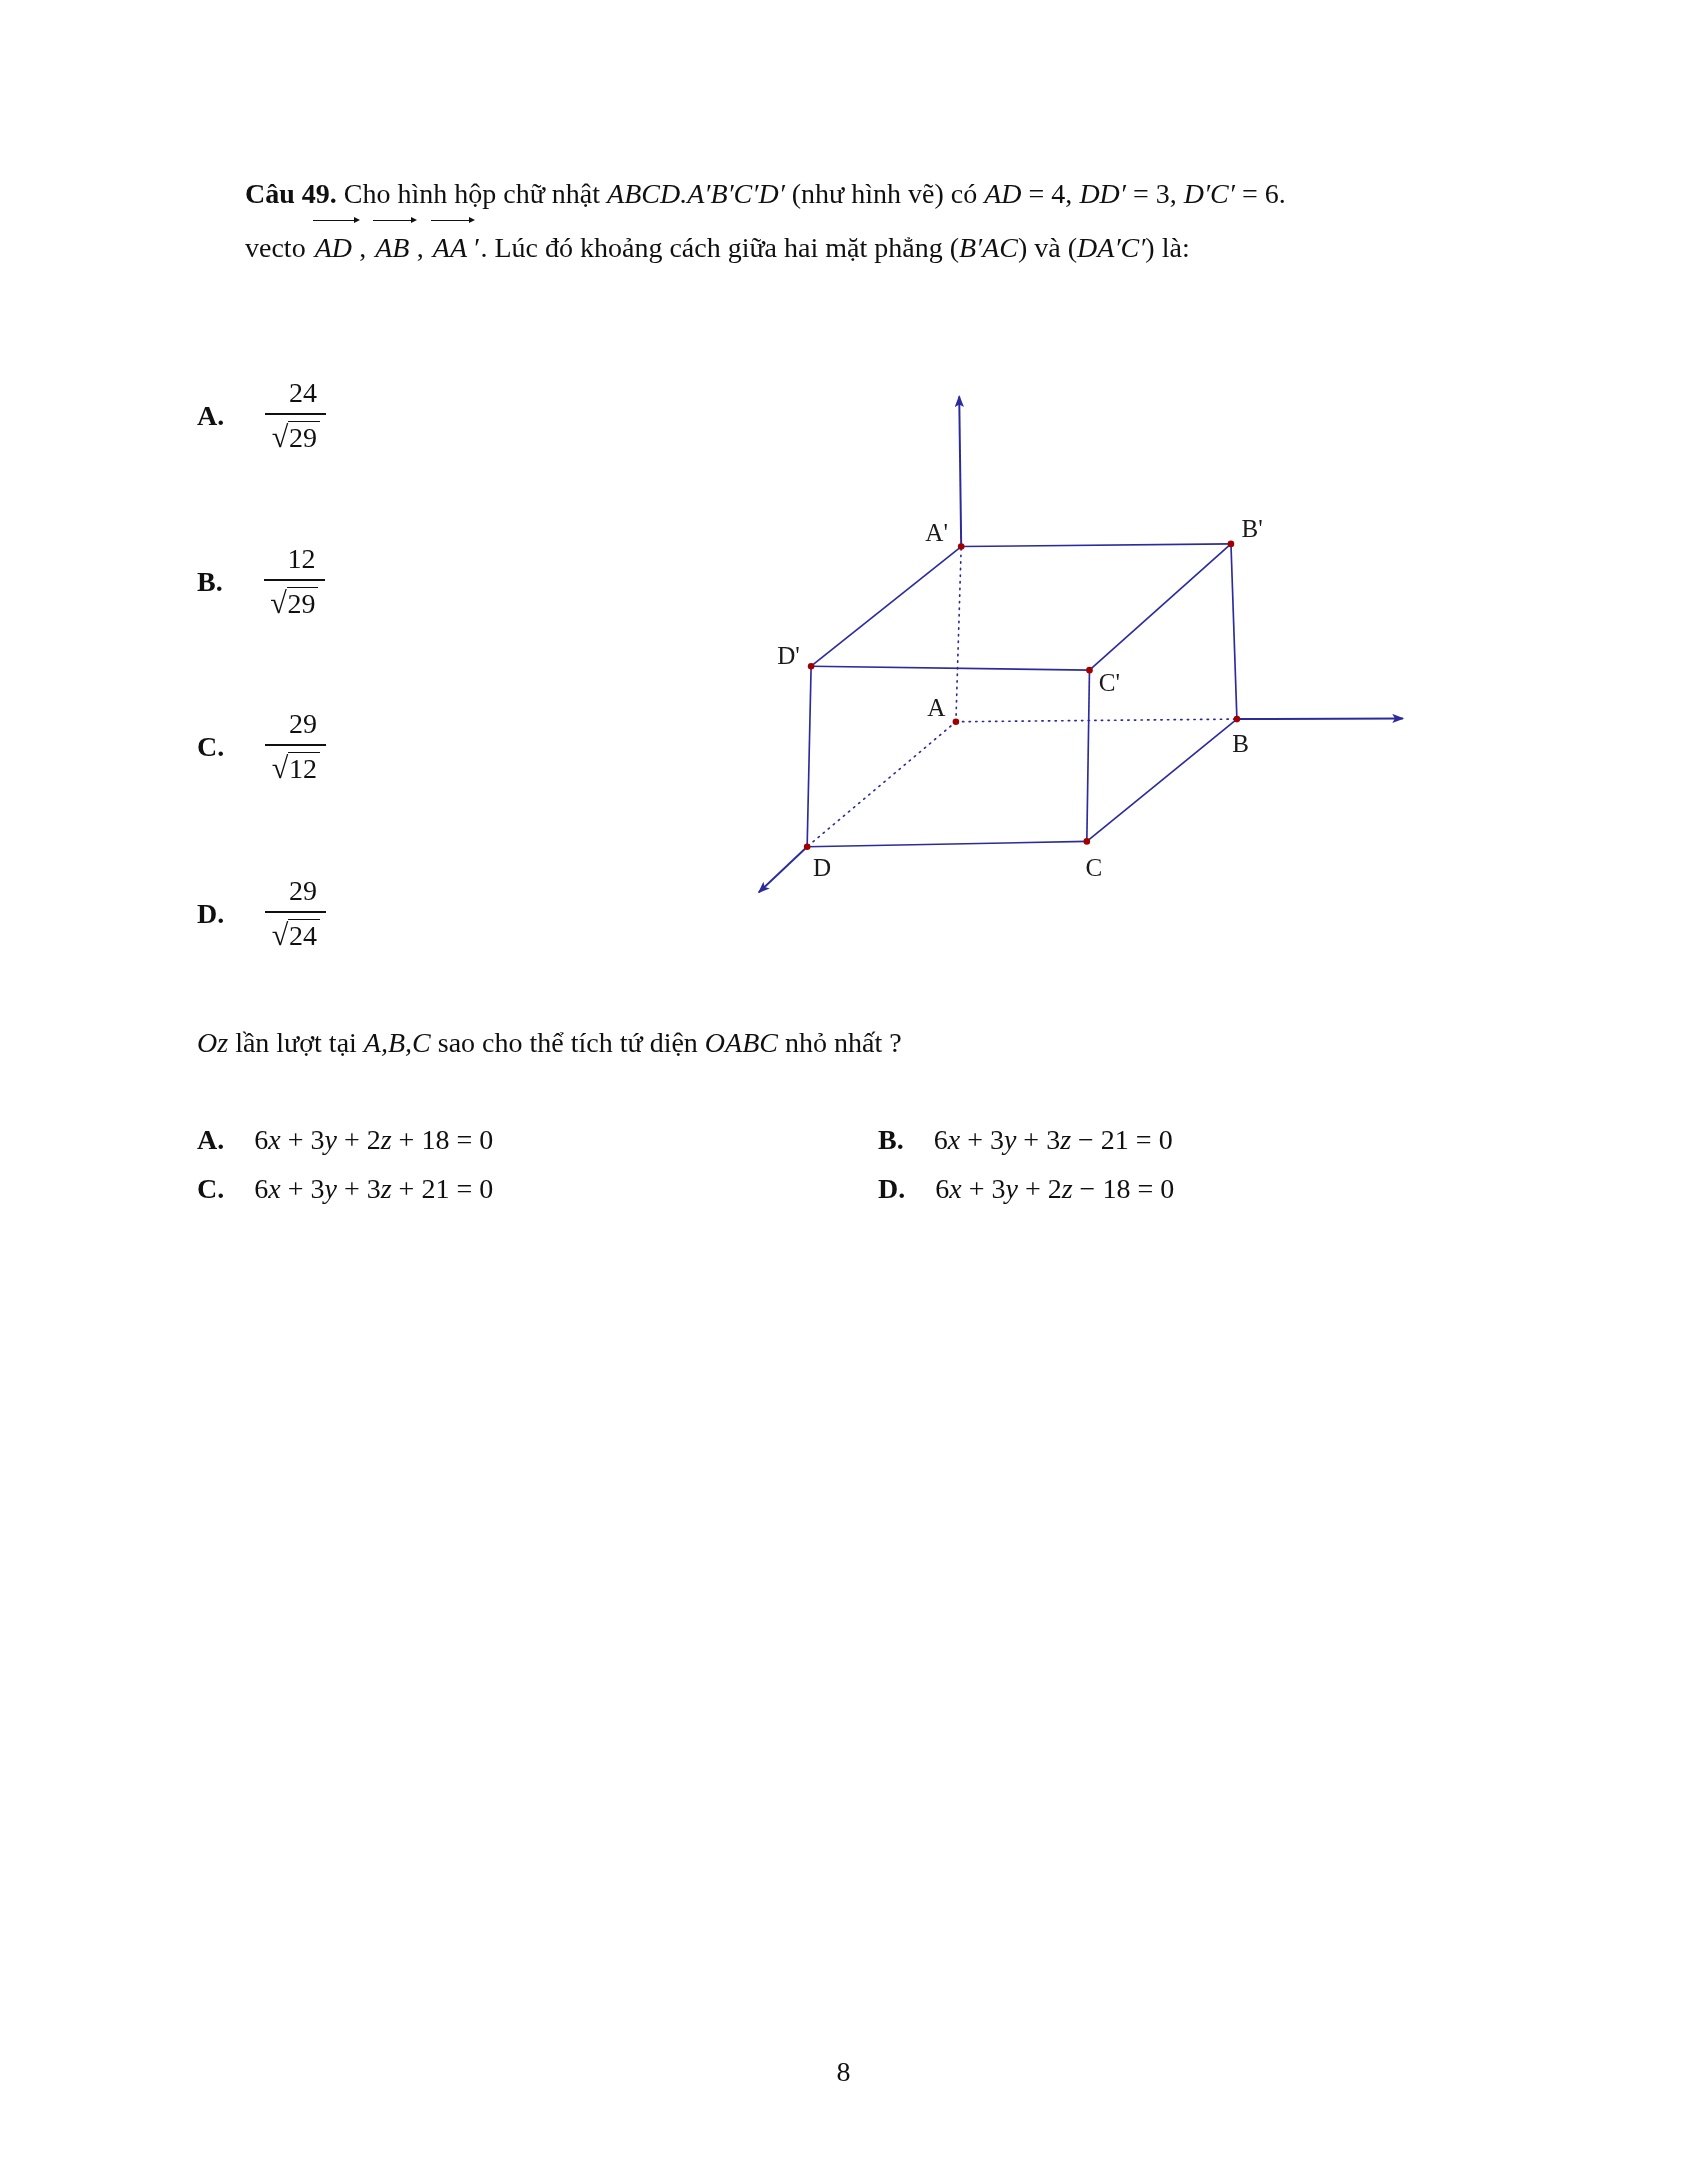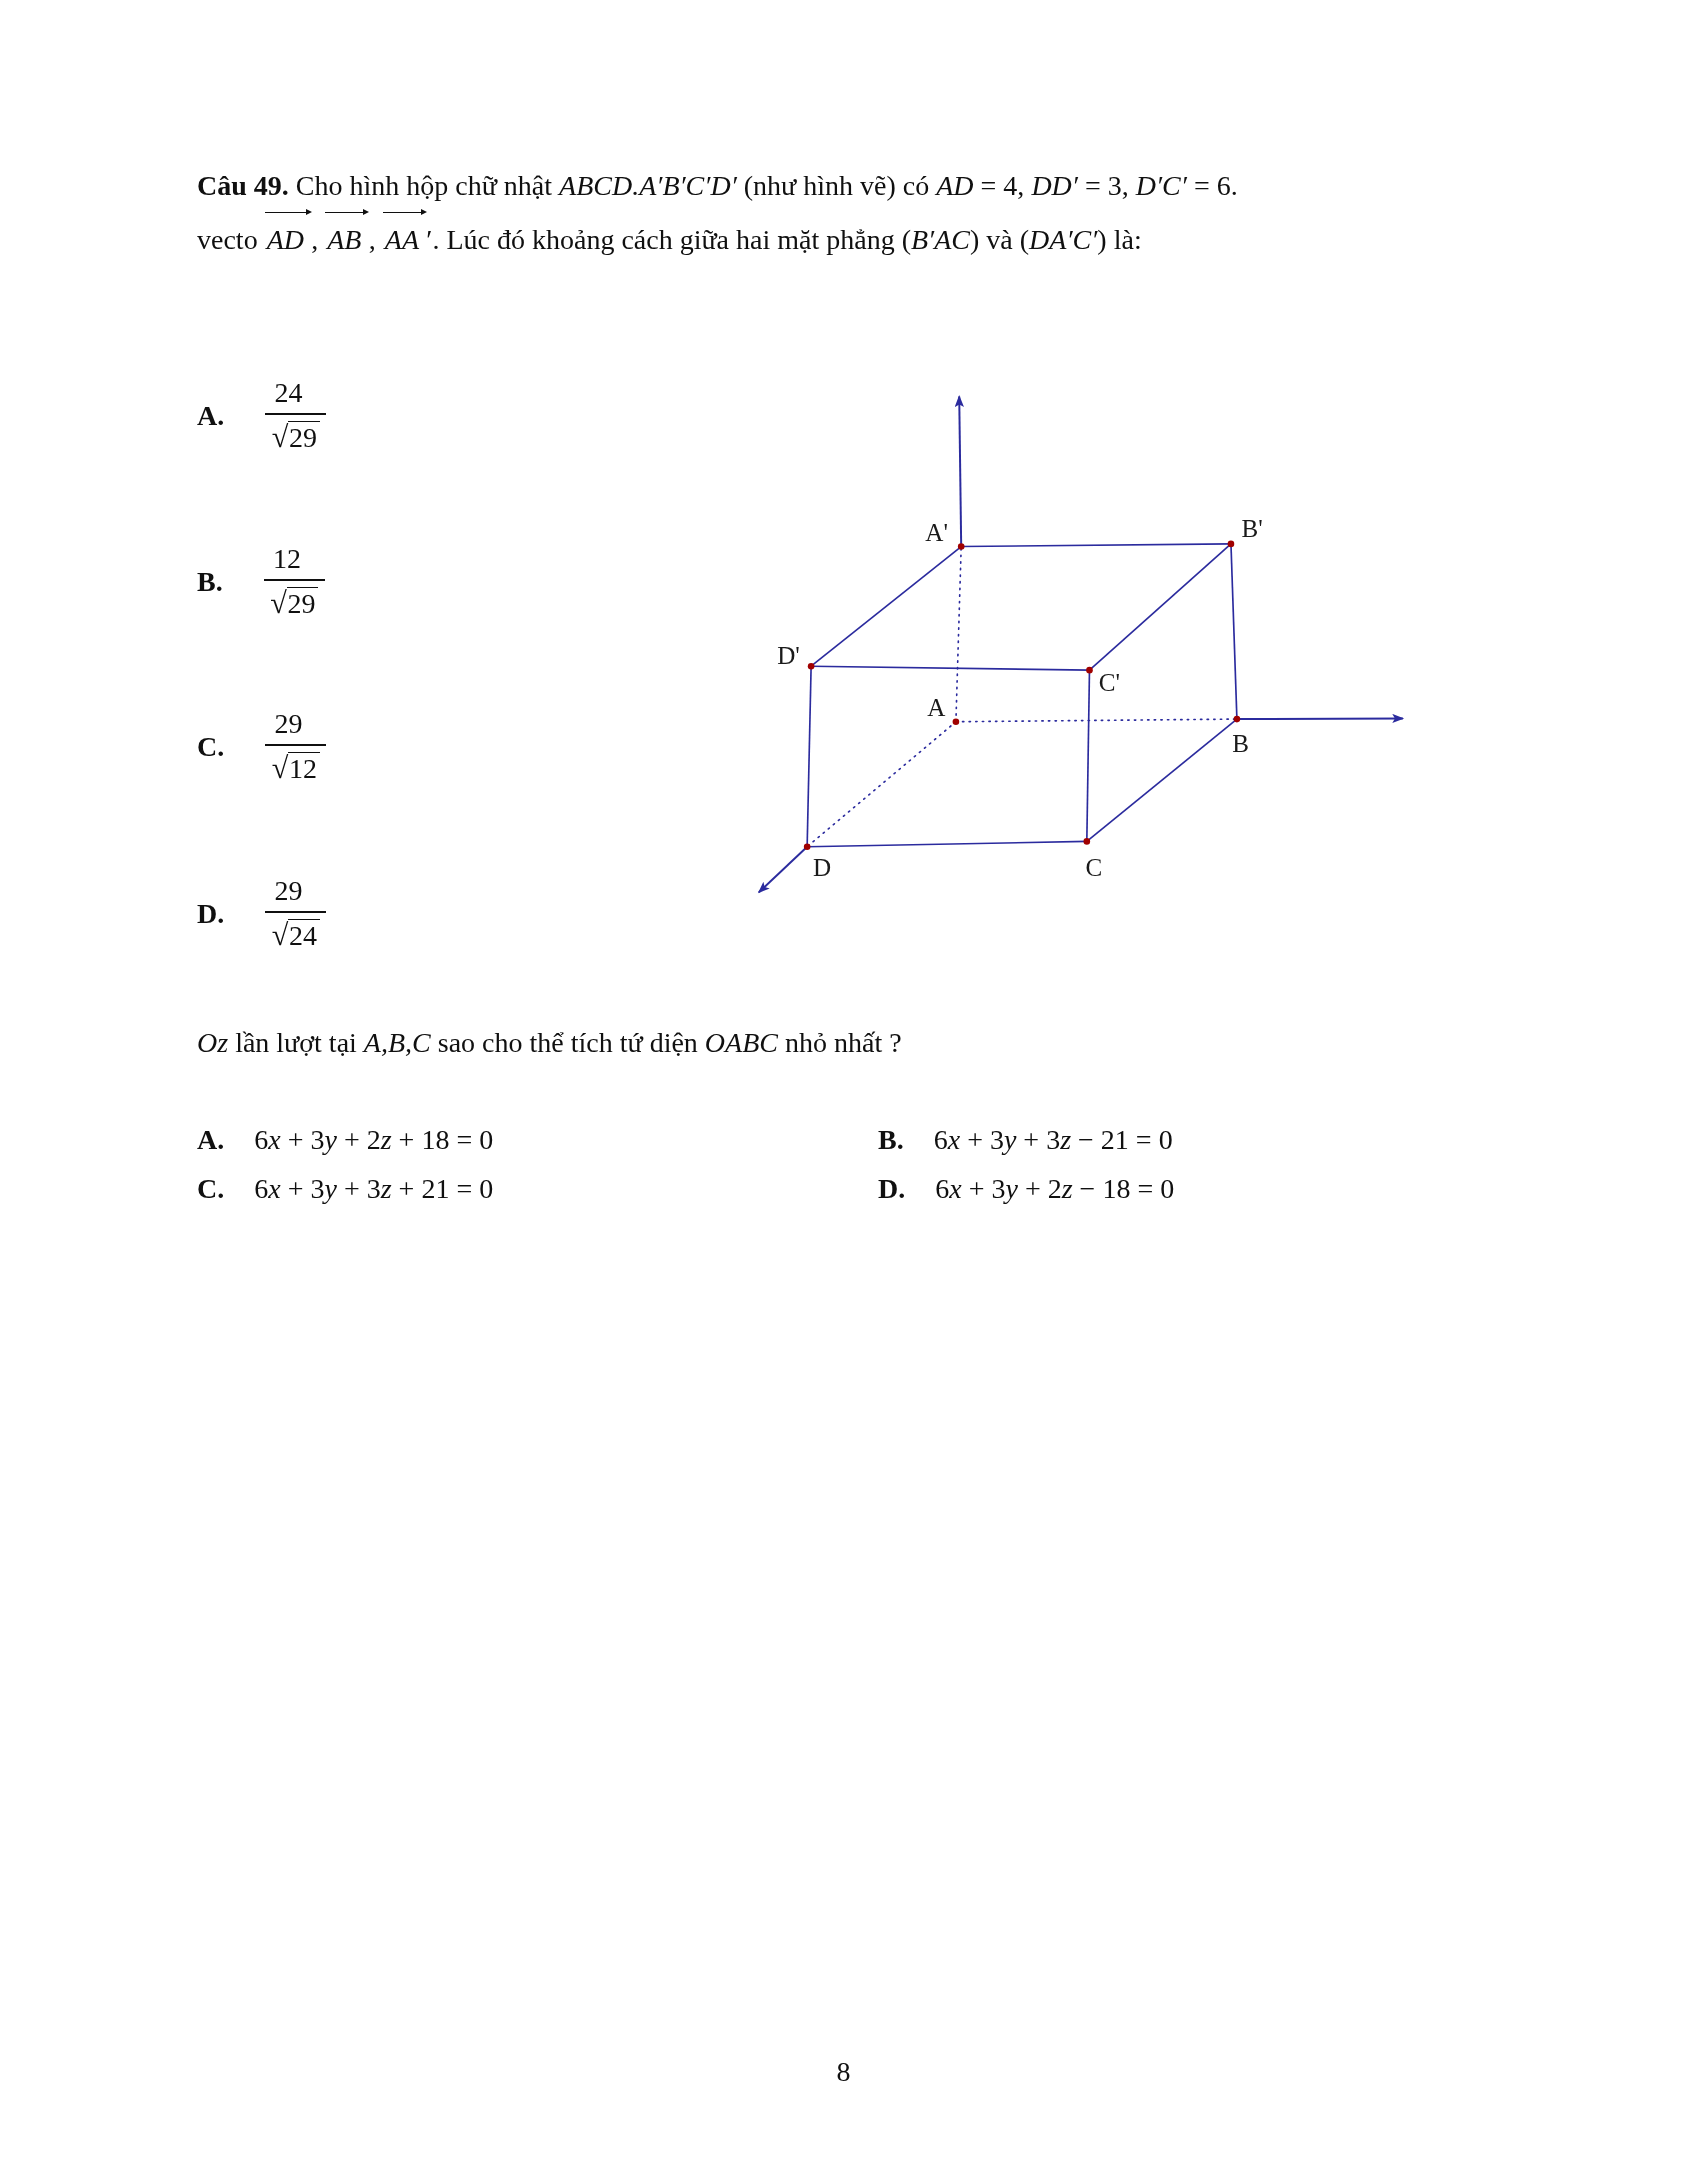--- a/index.html
+++ b/index.html
@@ -13,7 +13,7 @@
     overflow:hidden;
   }
   .para{position:absolute;left:197px;width:1330px;font-size:28px;}
-  .q49para{top:159px;line-height:53px;}
+  .q49para{top:167px;line-height:53px;margin-left:48px;}
   .q50para{top:1020px;line-height:46px;}
   .line{white-space:nowrap;}
   .b{font-weight:bold;}

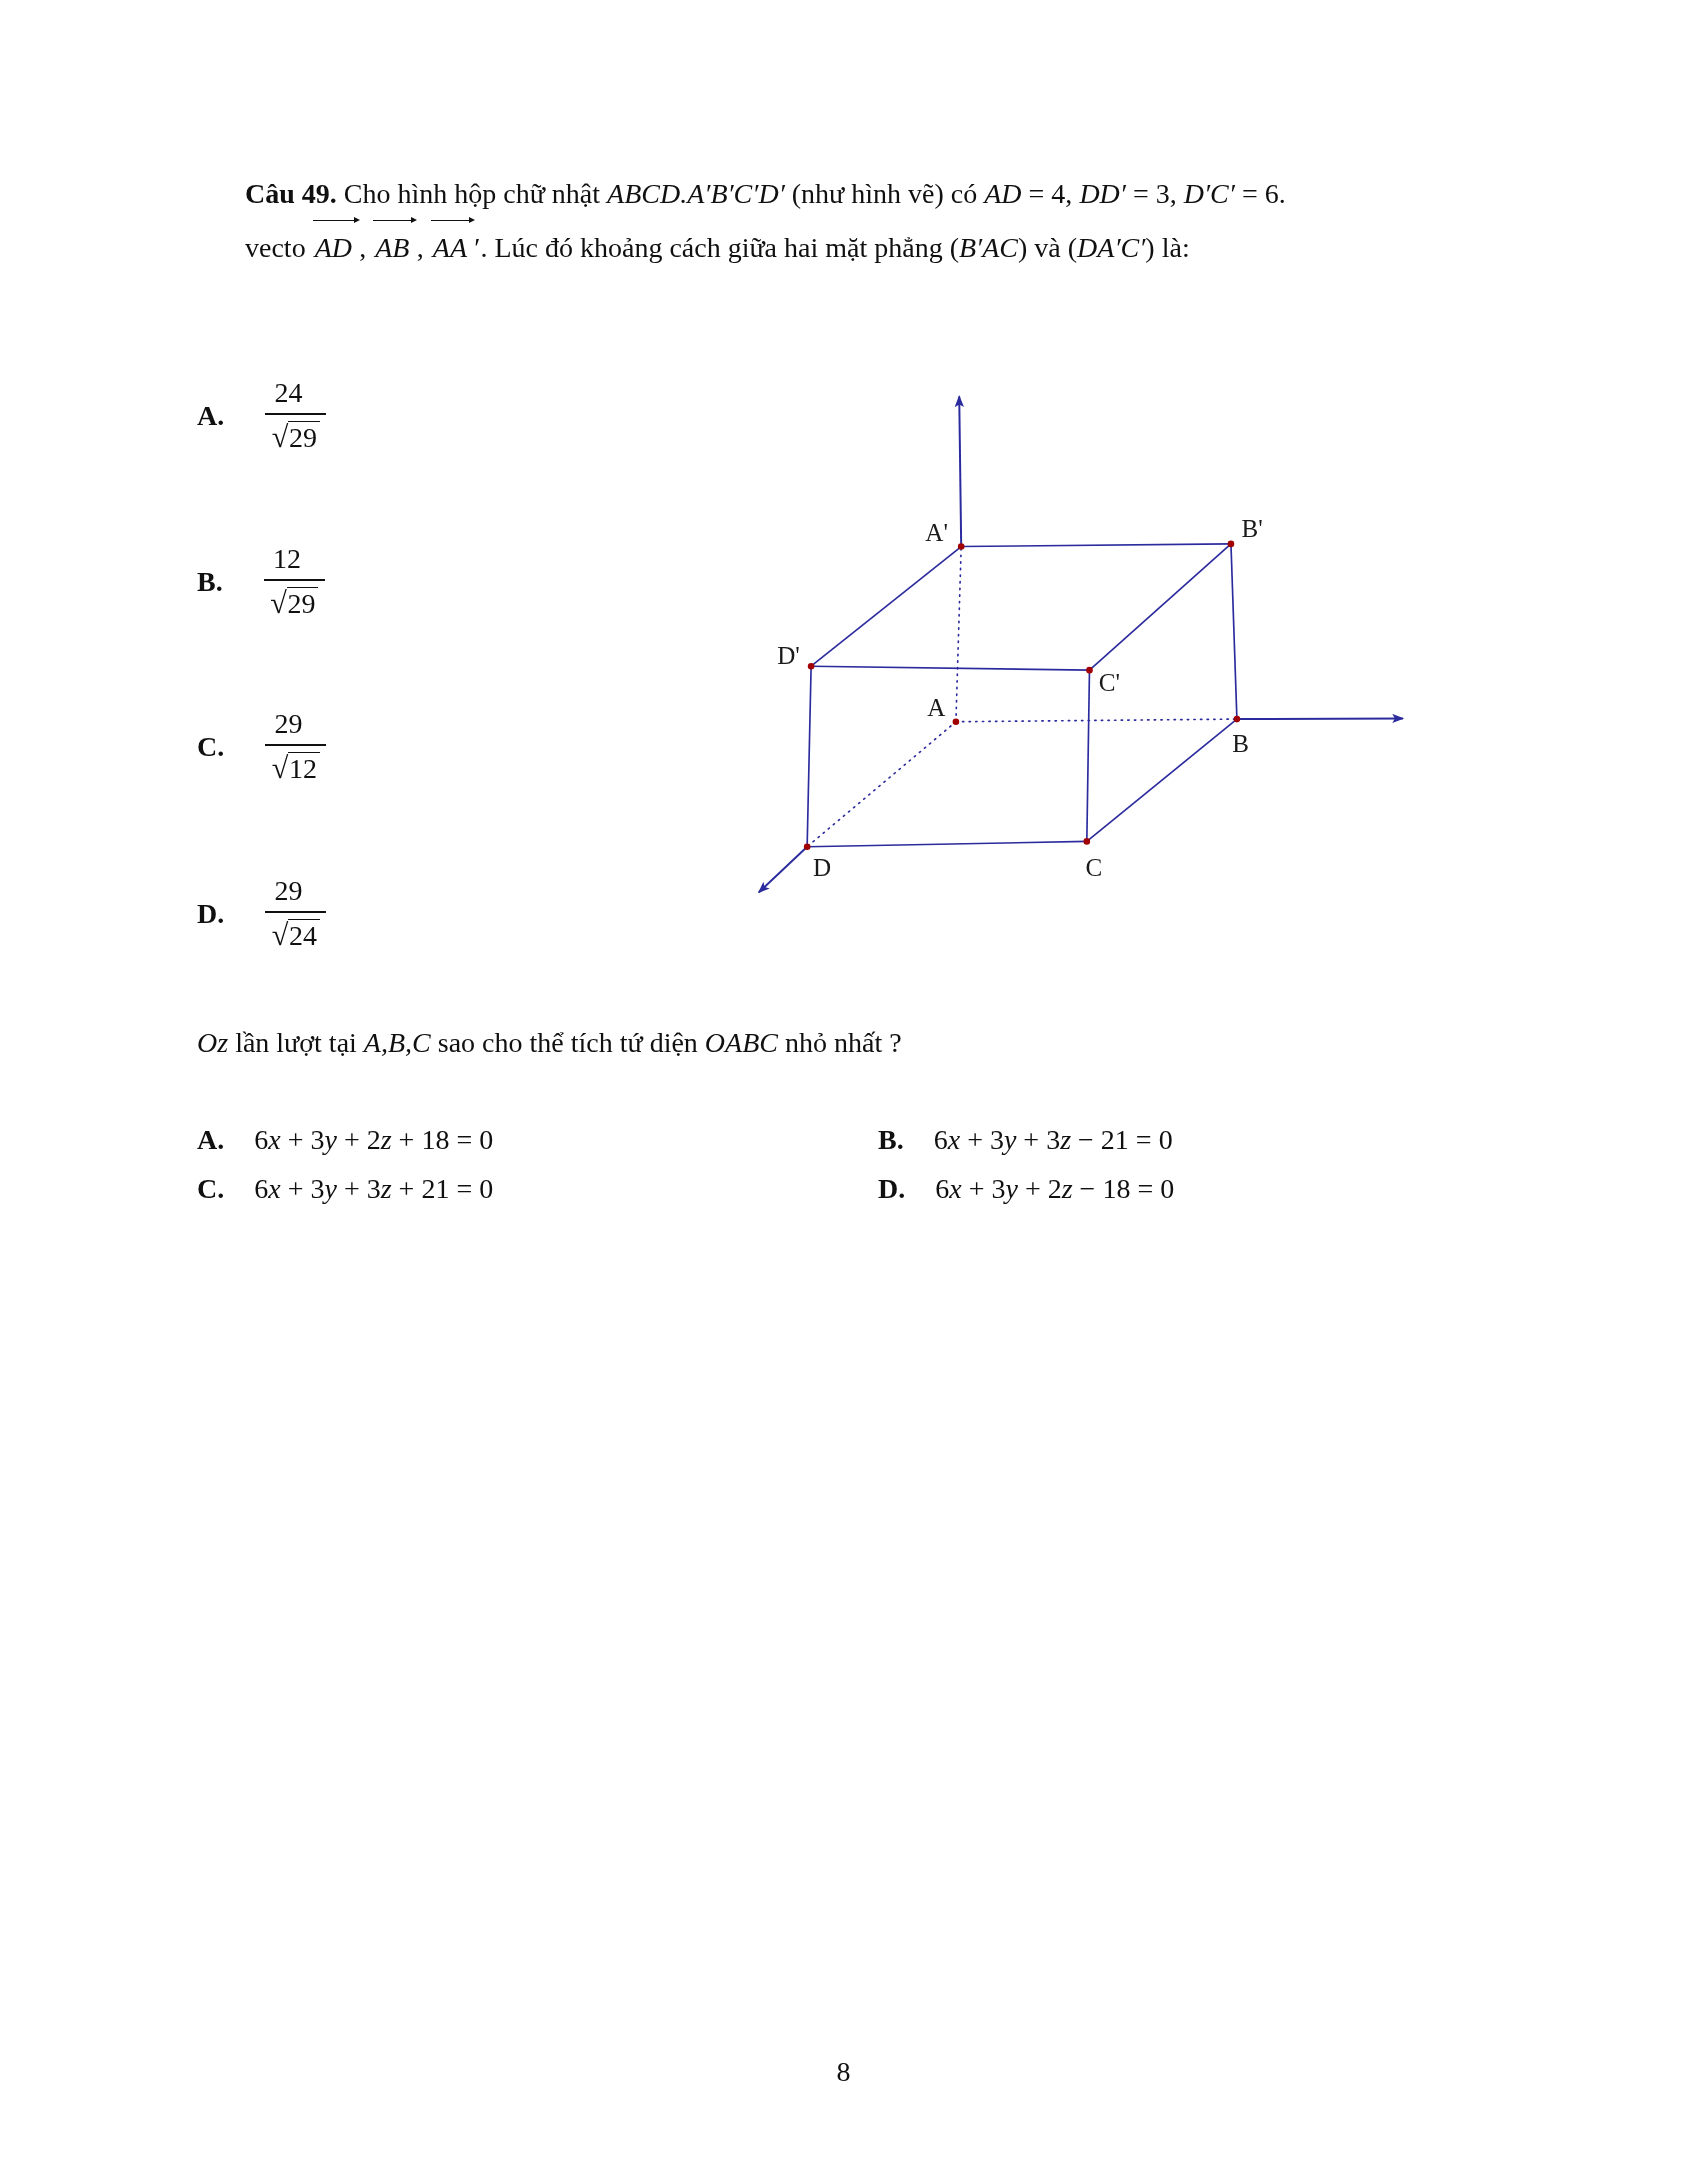--- a/index.html
+++ b/index.html
@@ -29,7 +29,7 @@
   
   .opt49{position:absolute;left:197px;display:flex;align-items:center;gap:41px;font-size:28px;}
   .optlabel{font-weight:bold;}
-  .frac{display:inline-block;text-align:left;vertical-align:middle;}
+  .frac{display:inline-block;text-align:right;vertical-align:middle;}
   .fnum{display:block;padding:0 9.3px 4px;}
   .fden{display:block;border-top:2px solid #101010;padding:5.3px 6.6px 0;white-space:nowrap;}
   .sqrt::before{content:"\221A";font-size:1.08em;}

